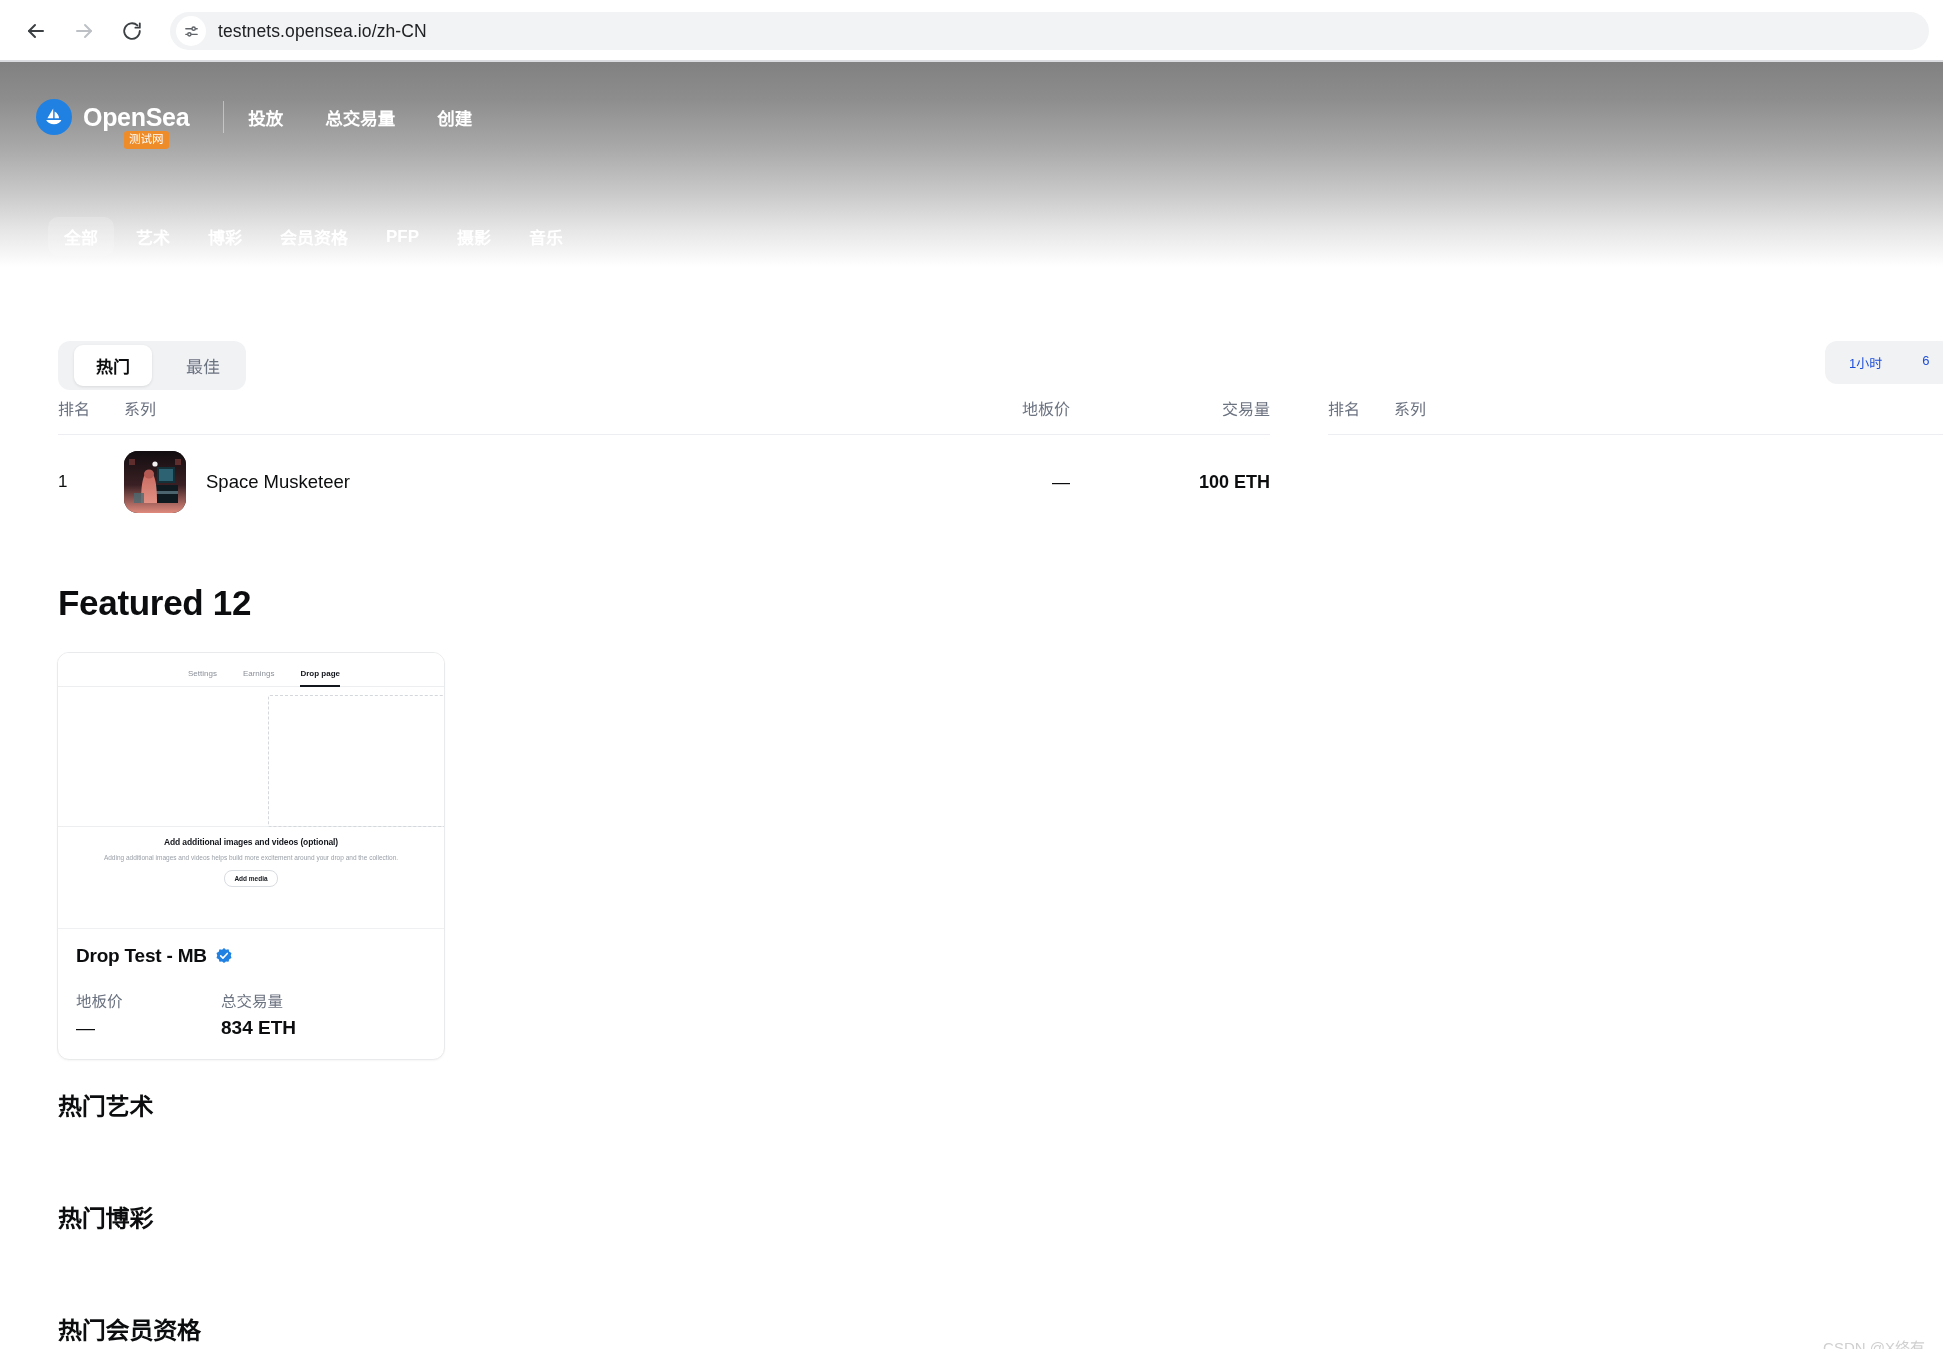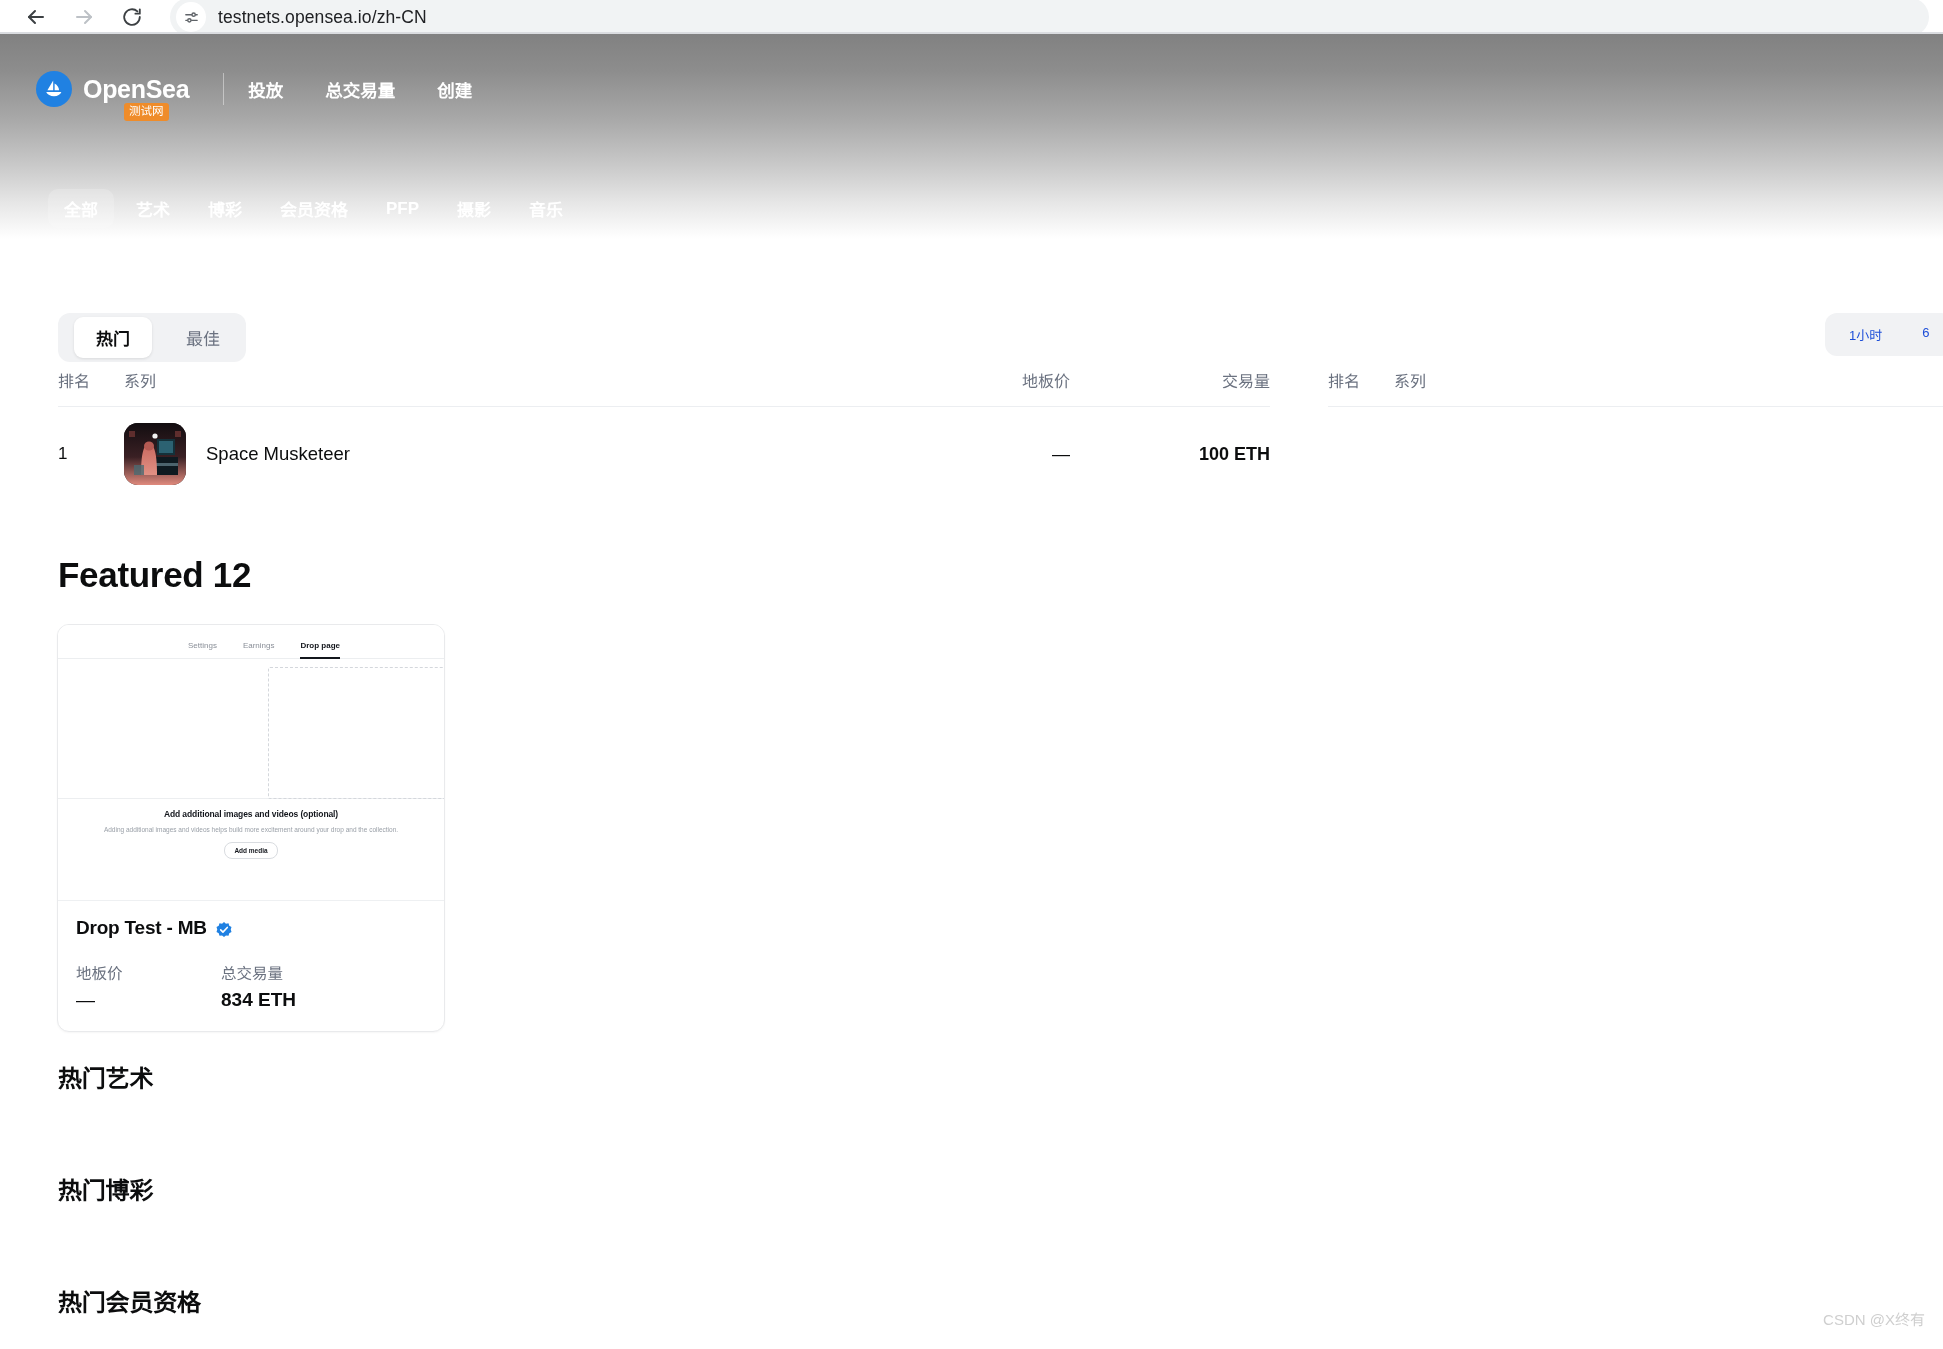--- a/index.html
+++ b/index.html
@@ -13,7 +13,7 @@
 
   
   .browser-bar {
-    height: 34px;
+    height: 62px;
     background: #ffffff;
     display: flex;
     align-items: center;

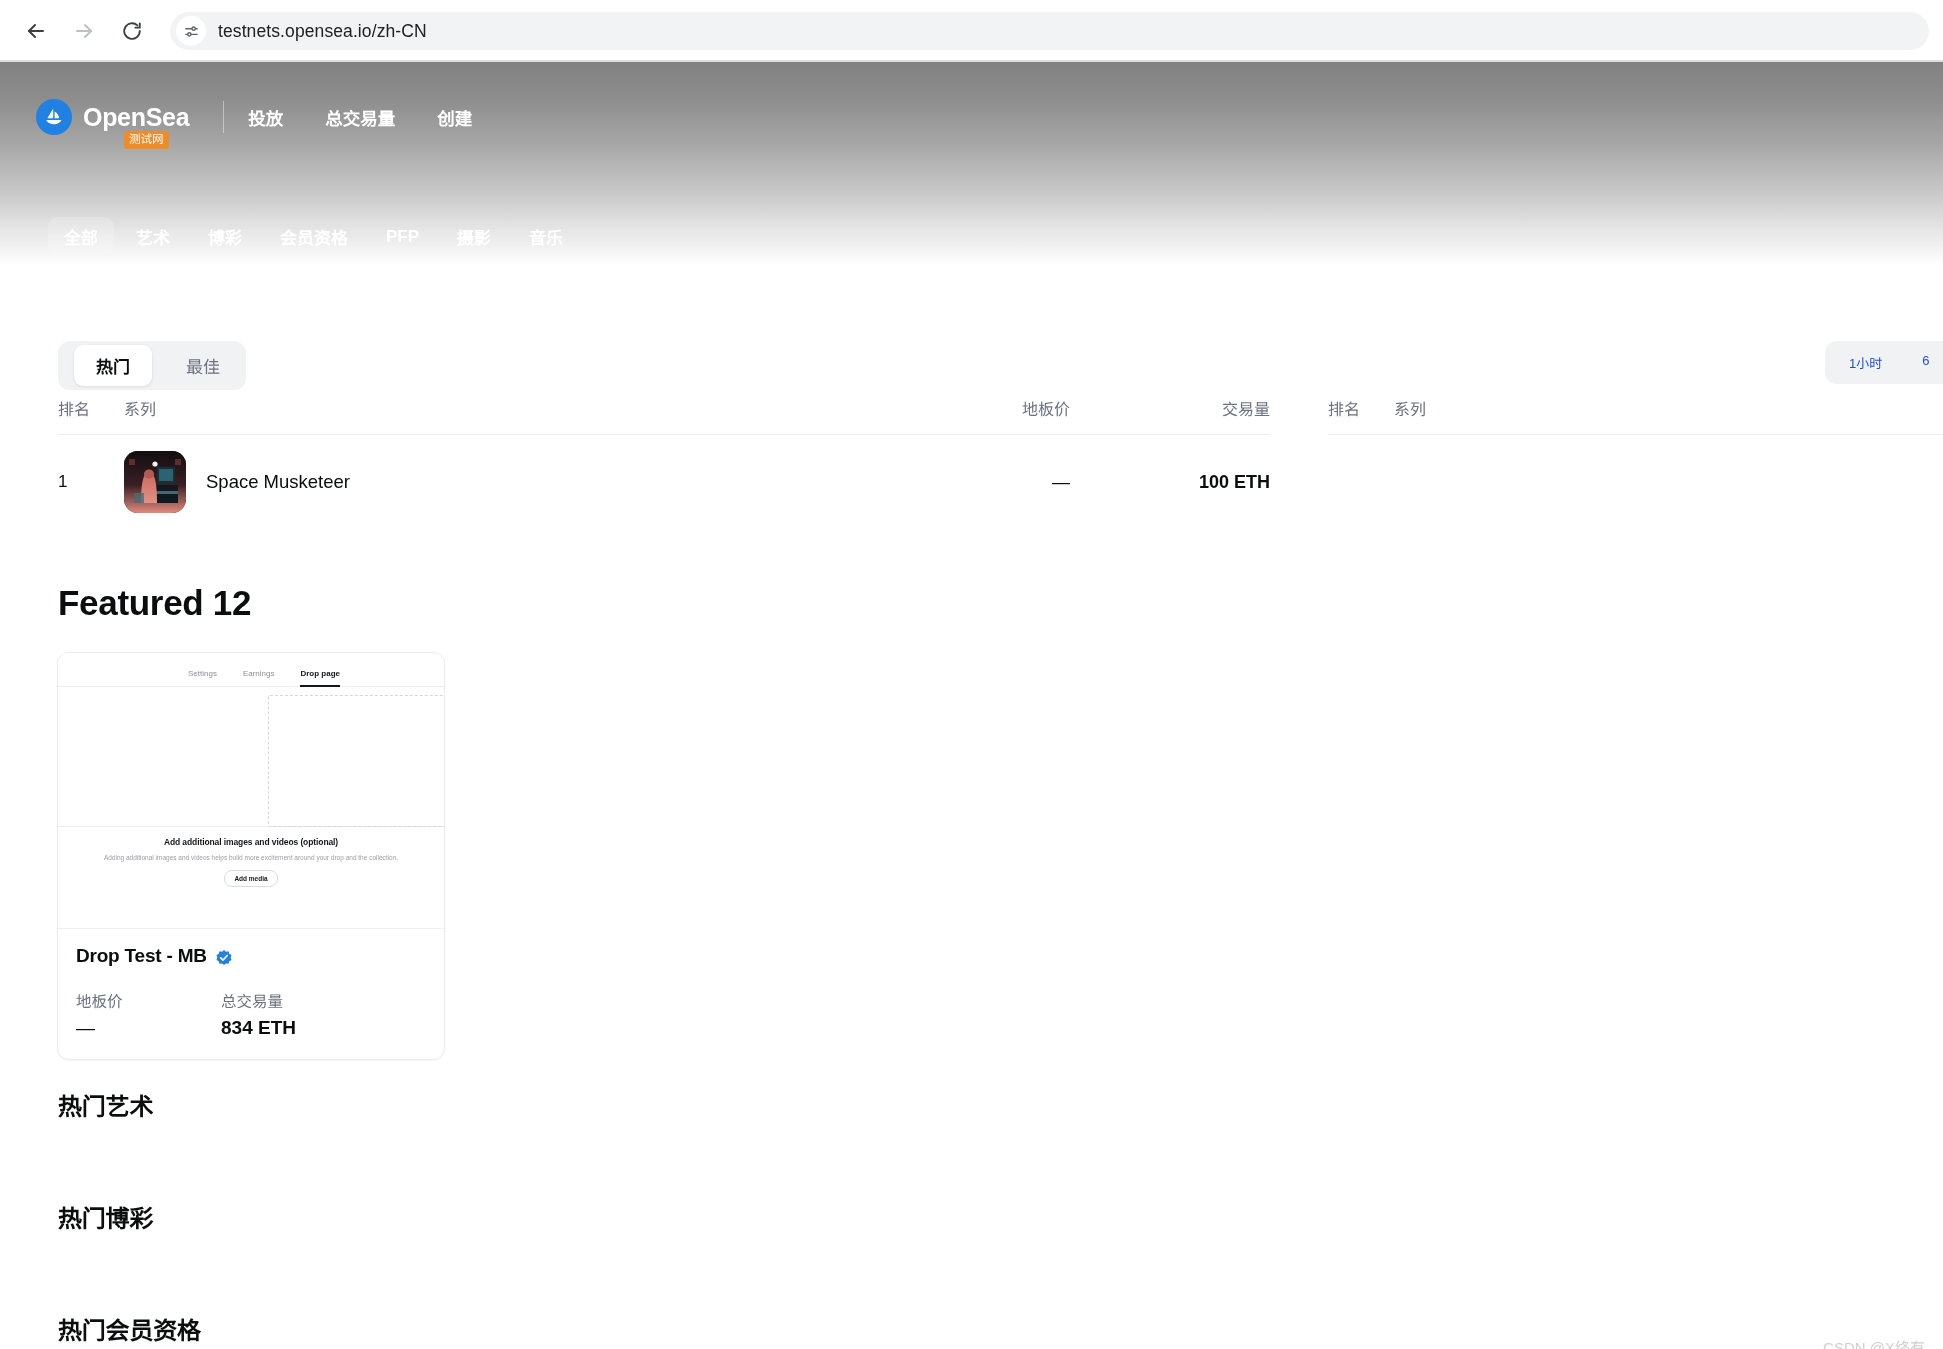--- a/index.html
+++ b/index.html
@@ -354,7 +354,7 @@
   .card-body { padding: 16px 18px 20px; }
   .card-title-row {
     display: flex;
-    align-items: flex-end;
+    align-items: center;
     gap: 8px;
   }
   .card-title {

